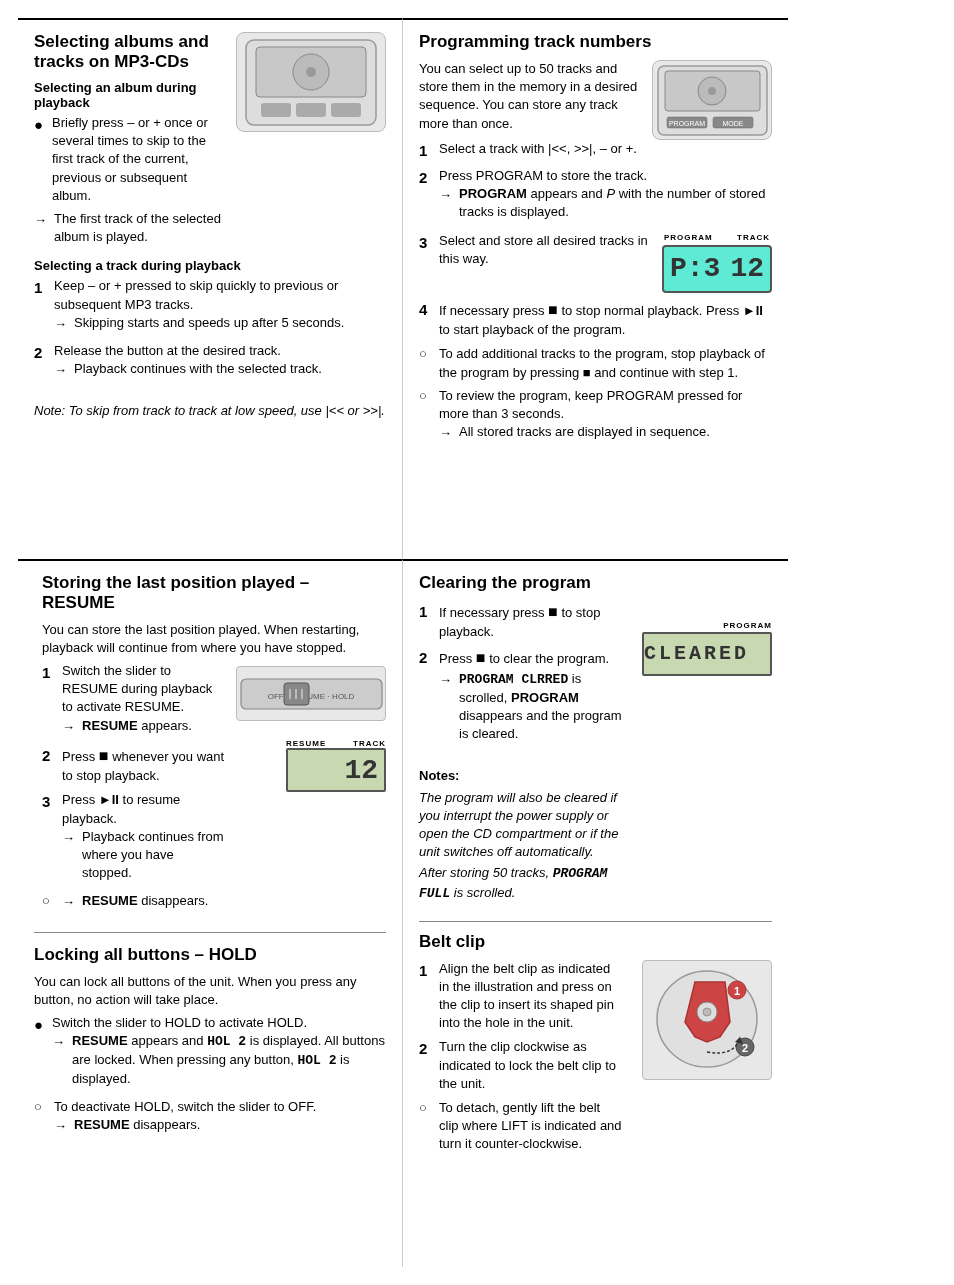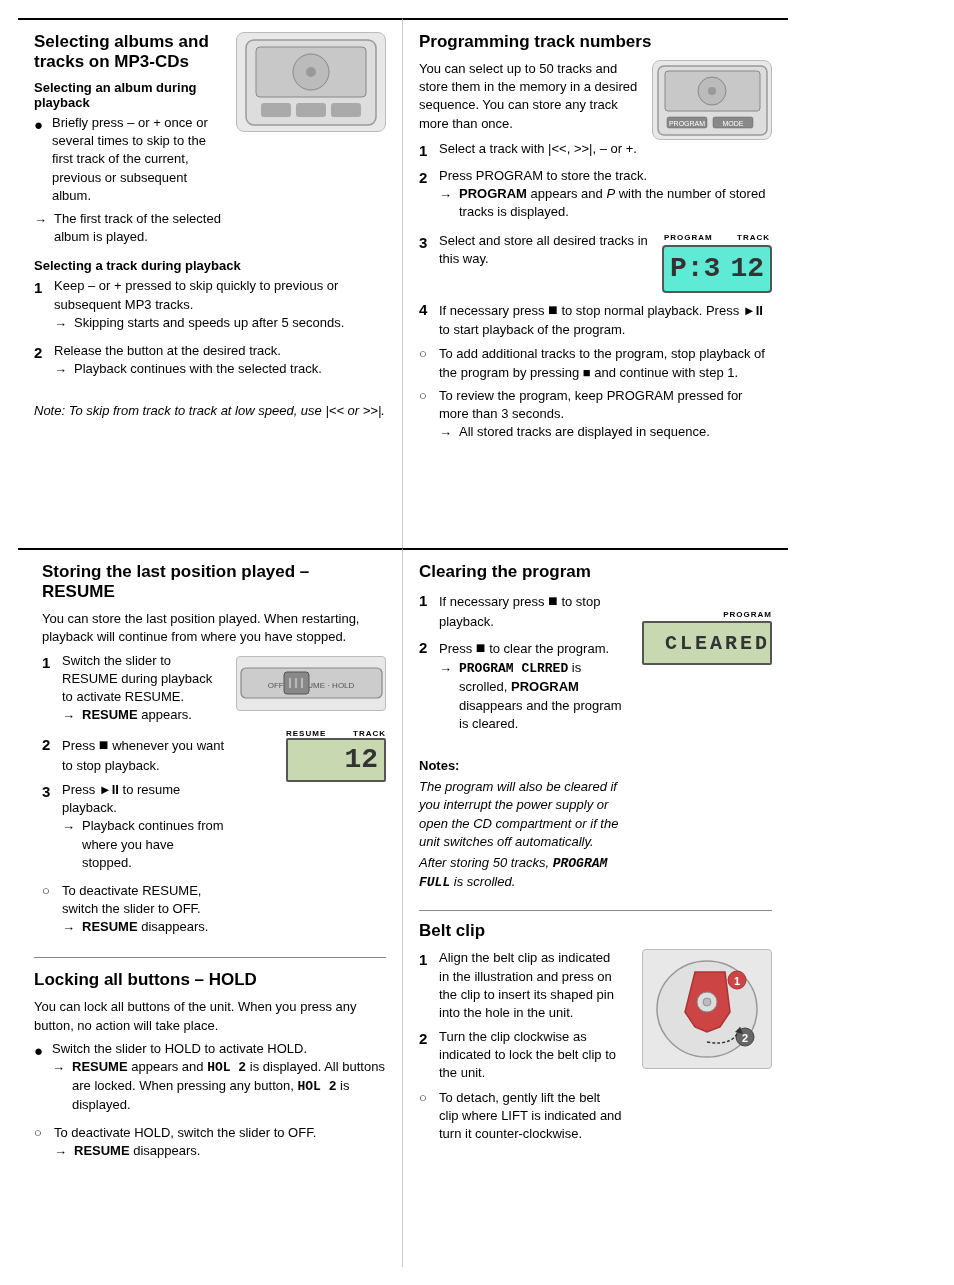--- a/index.html
+++ b/index.html
@@ -152,7 +152,7 @@
       height: 44px;
       display: flex;
       align-items: center;
-      justify-content: flex-end;
+      justify-content: flex-start;
       font-family: 'Courier New', monospace;
       font-size: 20px;
       font-weight: bold;

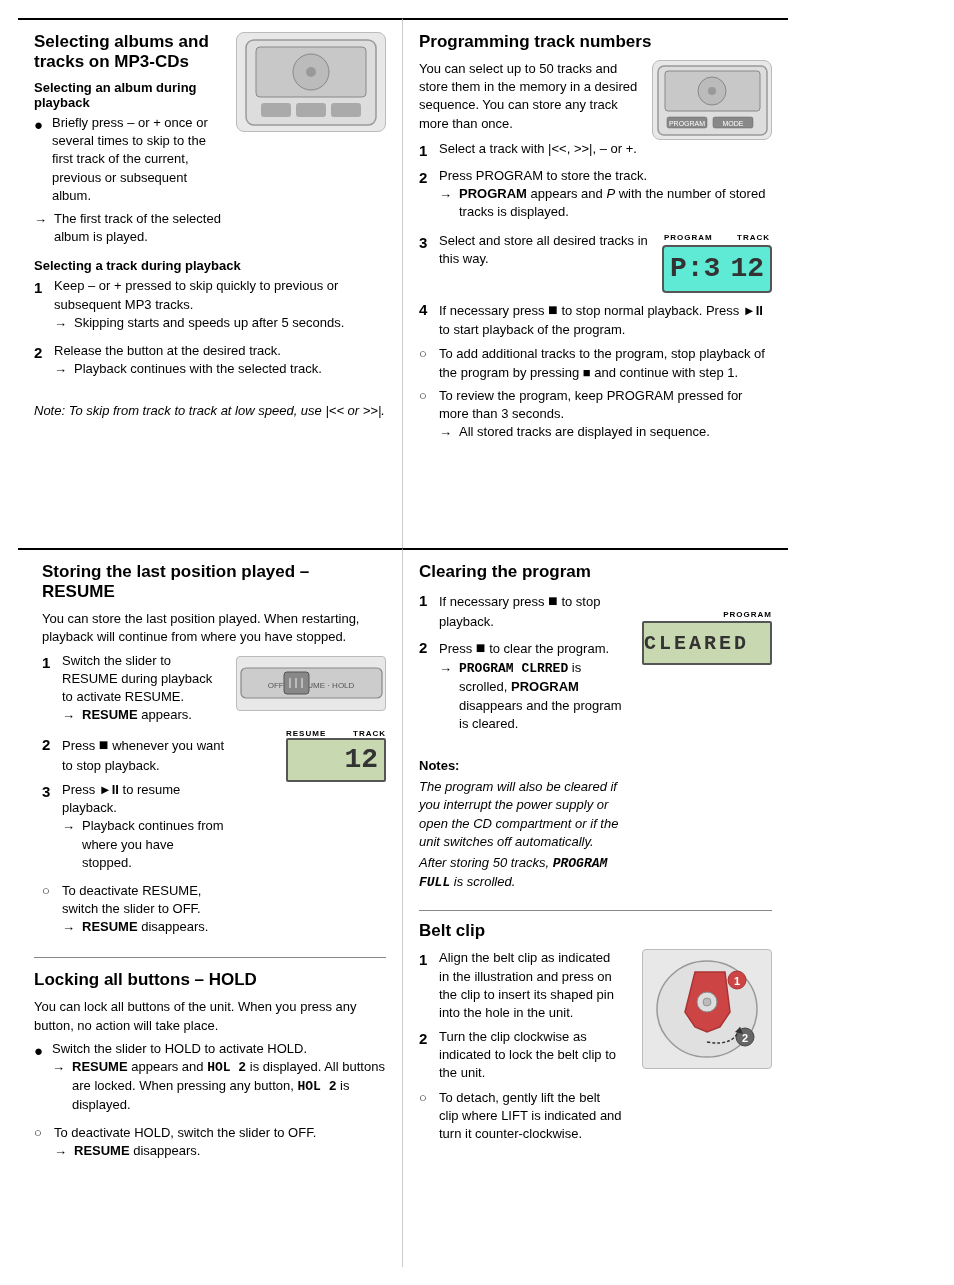--- a/index.html
+++ b/index.html
@@ -401,7 +401,6 @@
             <div class="circle-item">
               <span class="circle-bullet">○</span>
               <div>
-                <div>To deactivate RESUME, switch the slider to OFF.</div>
                 <div class="arrow-item">
                   <span class="arrow">→</span>
                   <span><span class="bold">RESUME</span> disappears.</span>

